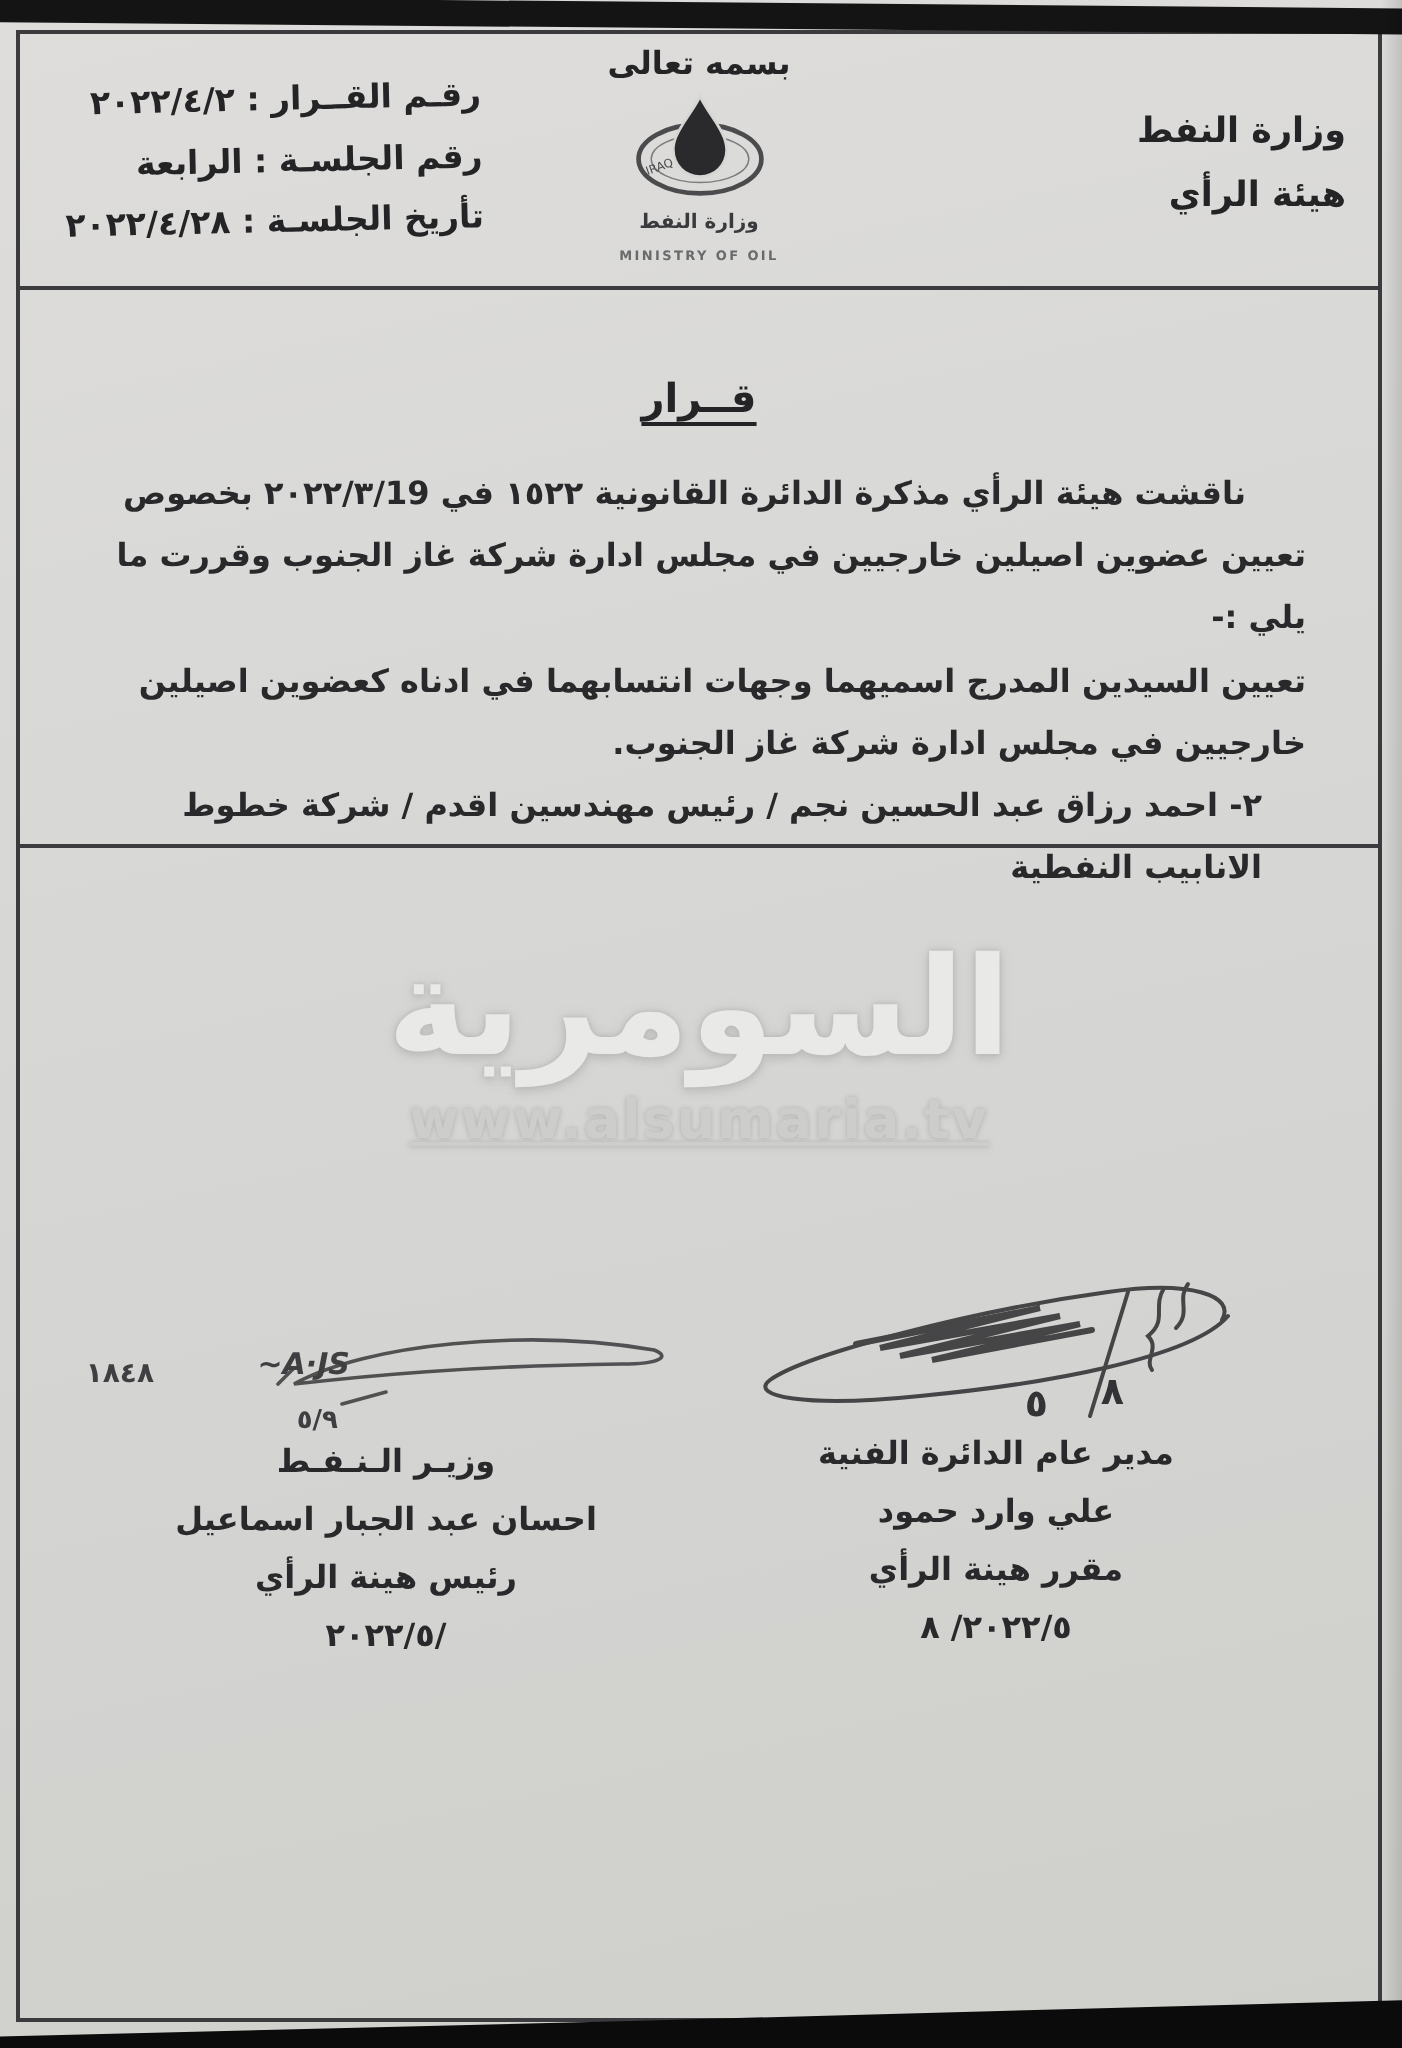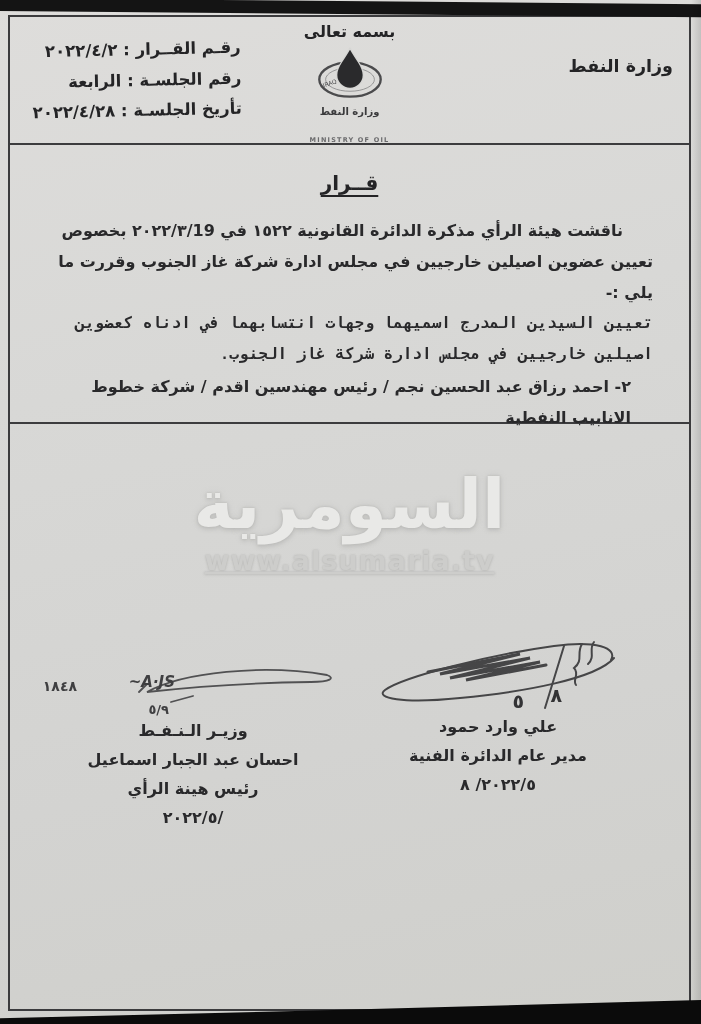--- a/index.html
+++ b/index.html
@@ -81,6 +81,7 @@
 
       <div class="hdr-right">
         <div>وزارة النفط</div>
+        <div>هيئة الرأي</div>
       </div>
 
       <div class="hdr-left">

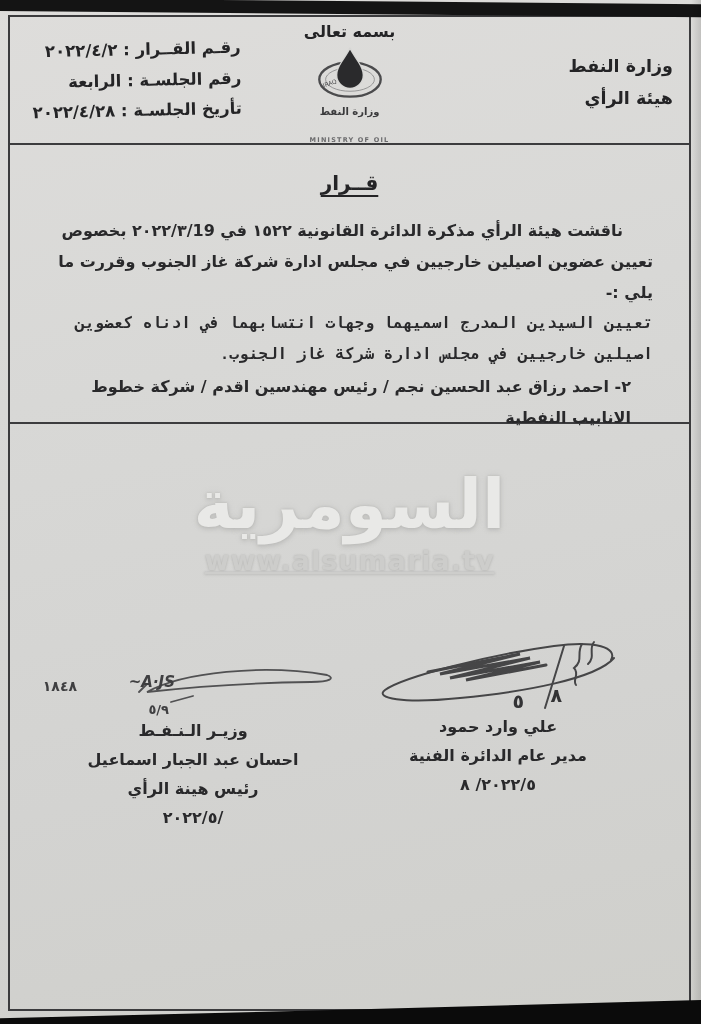--- a/index.html
+++ b/index.html
@@ -25,7 +25,7 @@
     font-weight:bold; font-size:16px; }
   .logo-wrap { position:absolute; top:30px; left:0; right:0; text-align:center; line-height:1; }
   .logo-ar { font-size:10px; font-weight:bold; margin-top:1px; color:#3a3a3c; }
-  .logo-en { font-size:6.5px; letter-spacing:1.2px; color:#6a6a6c; margin-top:20px; font-weight:bold; }
+  .logo-en { font-size:6.5px; letter-spacing:1.2px; color:#6a6a6c; margin-top:8px; font-weight:bold; }
   .hdr-right { position:absolute; top:34px; right:16px; text-align:right; direction:rtl;
     font-weight:bold; font-size:17.5px; line-height:1.8; }
   .hdr-left { position:absolute; top:18px; left:22px; direction:rtl; text-align:right;

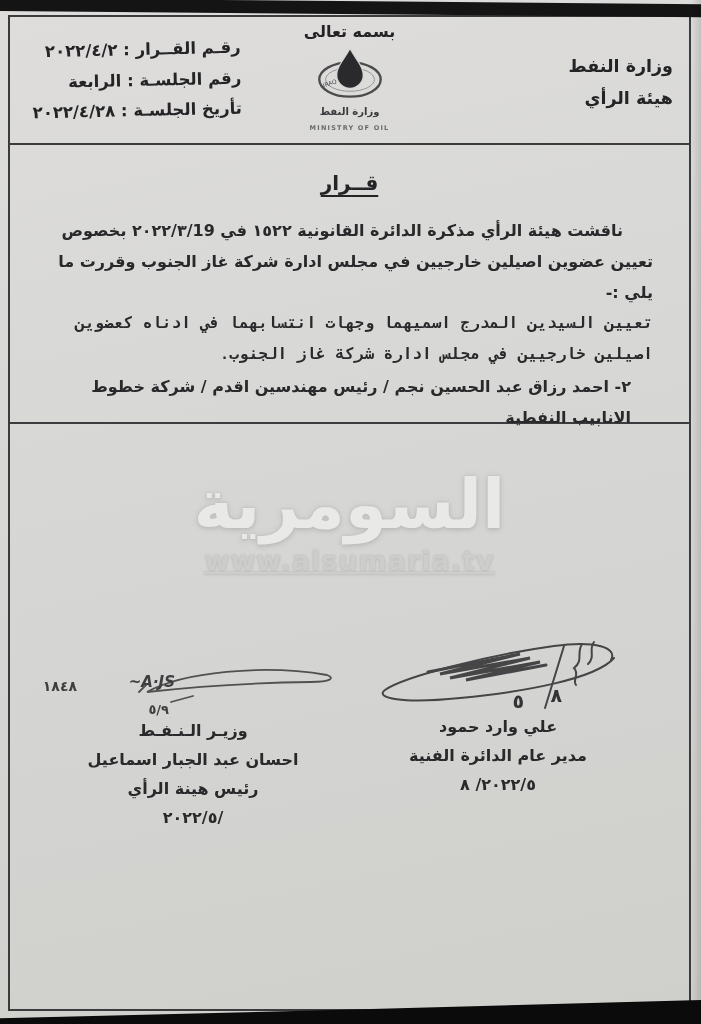--- a/index.html
+++ b/index.html
@@ -33,7 +33,7 @@
 
   
   .decree-title { text-align:center; font-size:20px; font-weight:bold; letter-spacing:1px;
-    padding-top:26px; }
+    padding-top:42px; }
   .decree-title span { text-decoration:underline; text-underline-offset:5px; }
   .sec-body p { margin:0; font-size:16px; font-weight:bold; line-height:1.95; color:#29292b; }
   .intro  { margin:20px 36px 0 28px !important; text-indent:30px; }

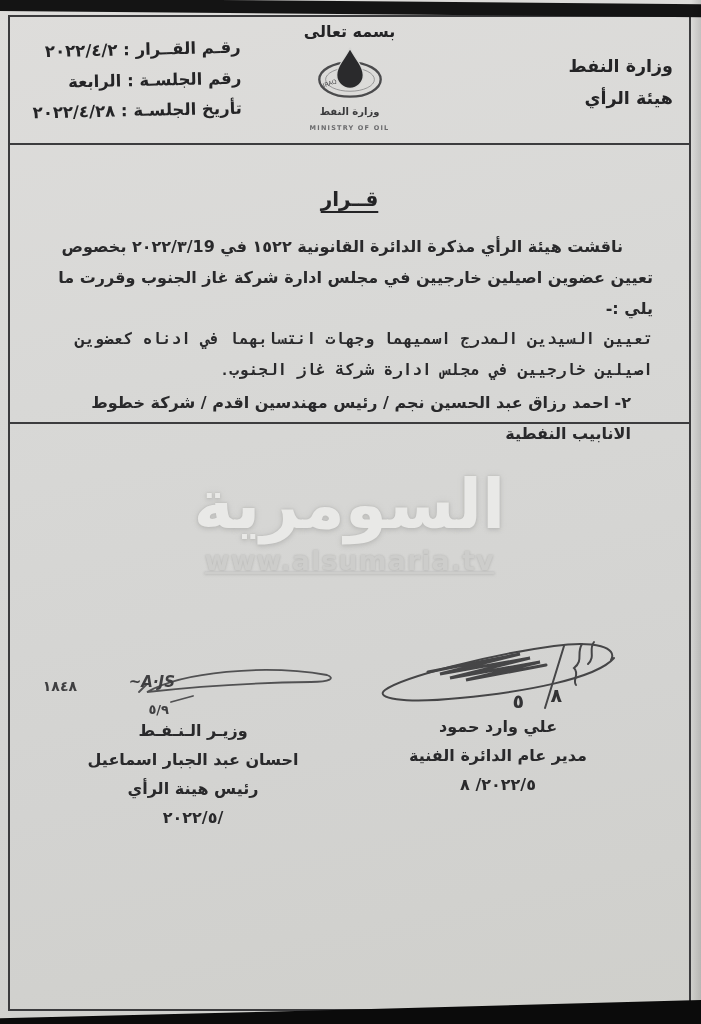--- a/index.html
+++ b/index.html
@@ -37,7 +37,7 @@
   .decree-title span { text-decoration:underline; text-underline-offset:5px; }
   .sec-body p { margin:0; font-size:16px; font-weight:bold; line-height:1.95; color:#29292b; }
   .intro  { margin:20px 36px 0 28px !important; text-indent:30px; }
-  .clause { margin:0 36px 0 28px !important;font-family:Liberation Mono, monospace; }
+  .clause { margin:0 36px 0 28px !important; }
   .item   { margin:0 58px 0 28px !important; }
 
   

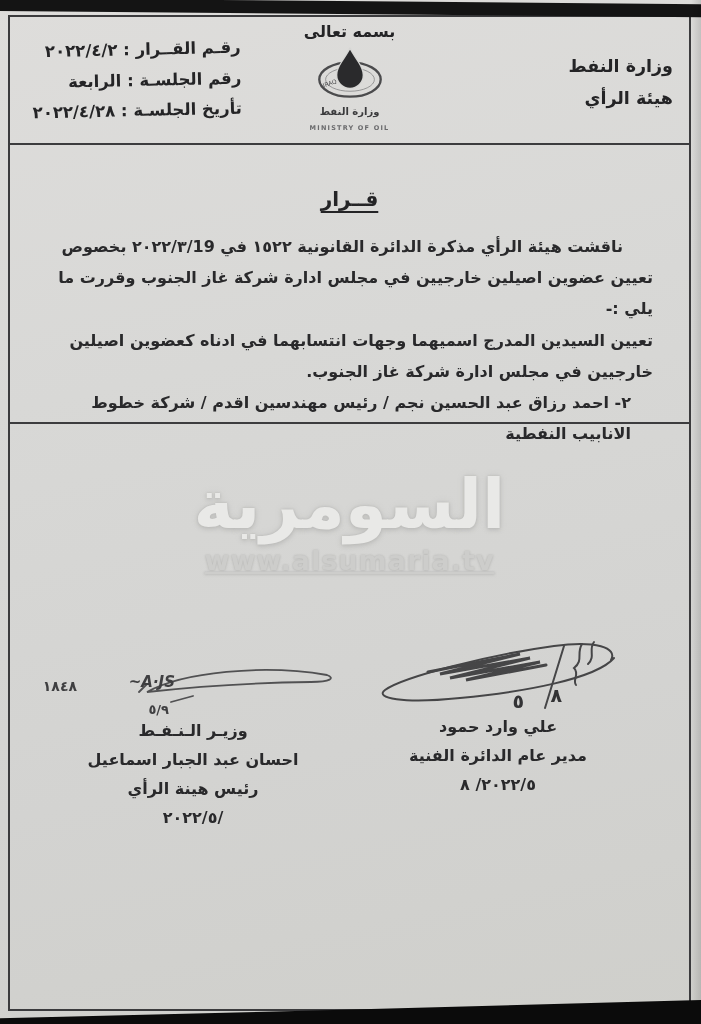--- a/index.html
+++ b/index.html
@@ -119,8 +119,8 @@
           <text x="156" y="76" font-size="19" fill="#333335">٥</text>
           <text x="194" y="70" font-size="19" fill="#333335">٨</text>
         </svg>
+        <div>مدير عام الدائرة الفنية</div>
         <div>علي وارد حمود</div>
-        <div>مدير عام الدائرة الفنية</div>
         <div class="date" dir="ltr">٢٠٢٢/٥/ ٨</div>
       </div>
 

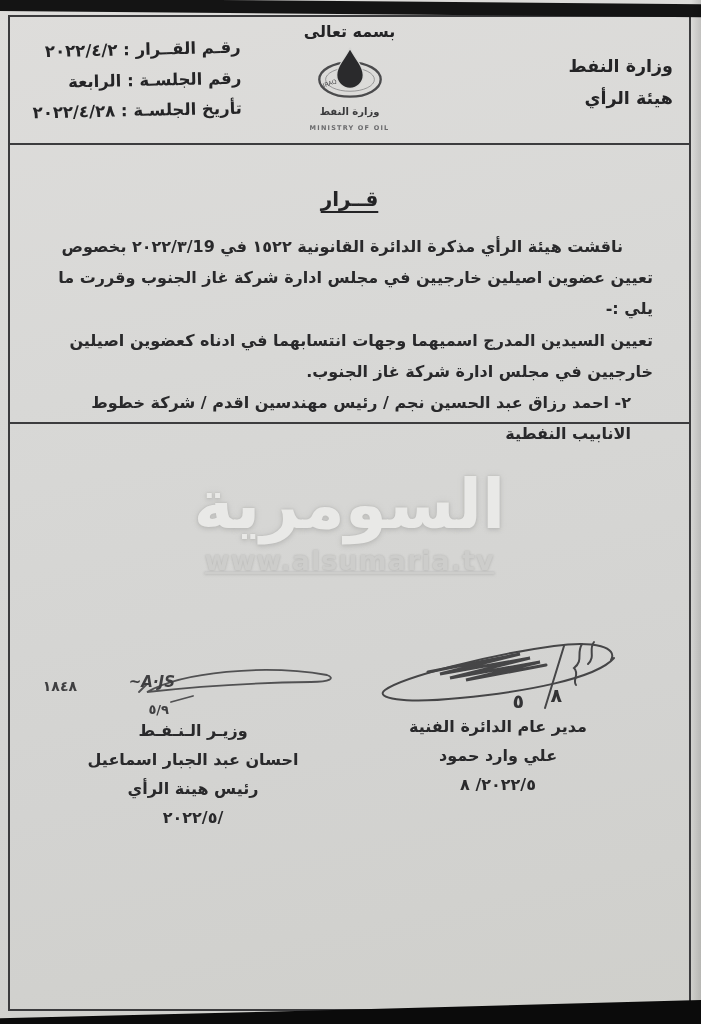--- a/index.html
+++ b/index.html
@@ -121,6 +121,7 @@
         </svg>
         <div>مدير عام الدائرة الفنية</div>
         <div>علي وارد حمود</div>
+        <div>مقرر هينة الرأي</div>
         <div class="date" dir="ltr">٢٠٢٢/٥/ ٨</div>
       </div>
 

